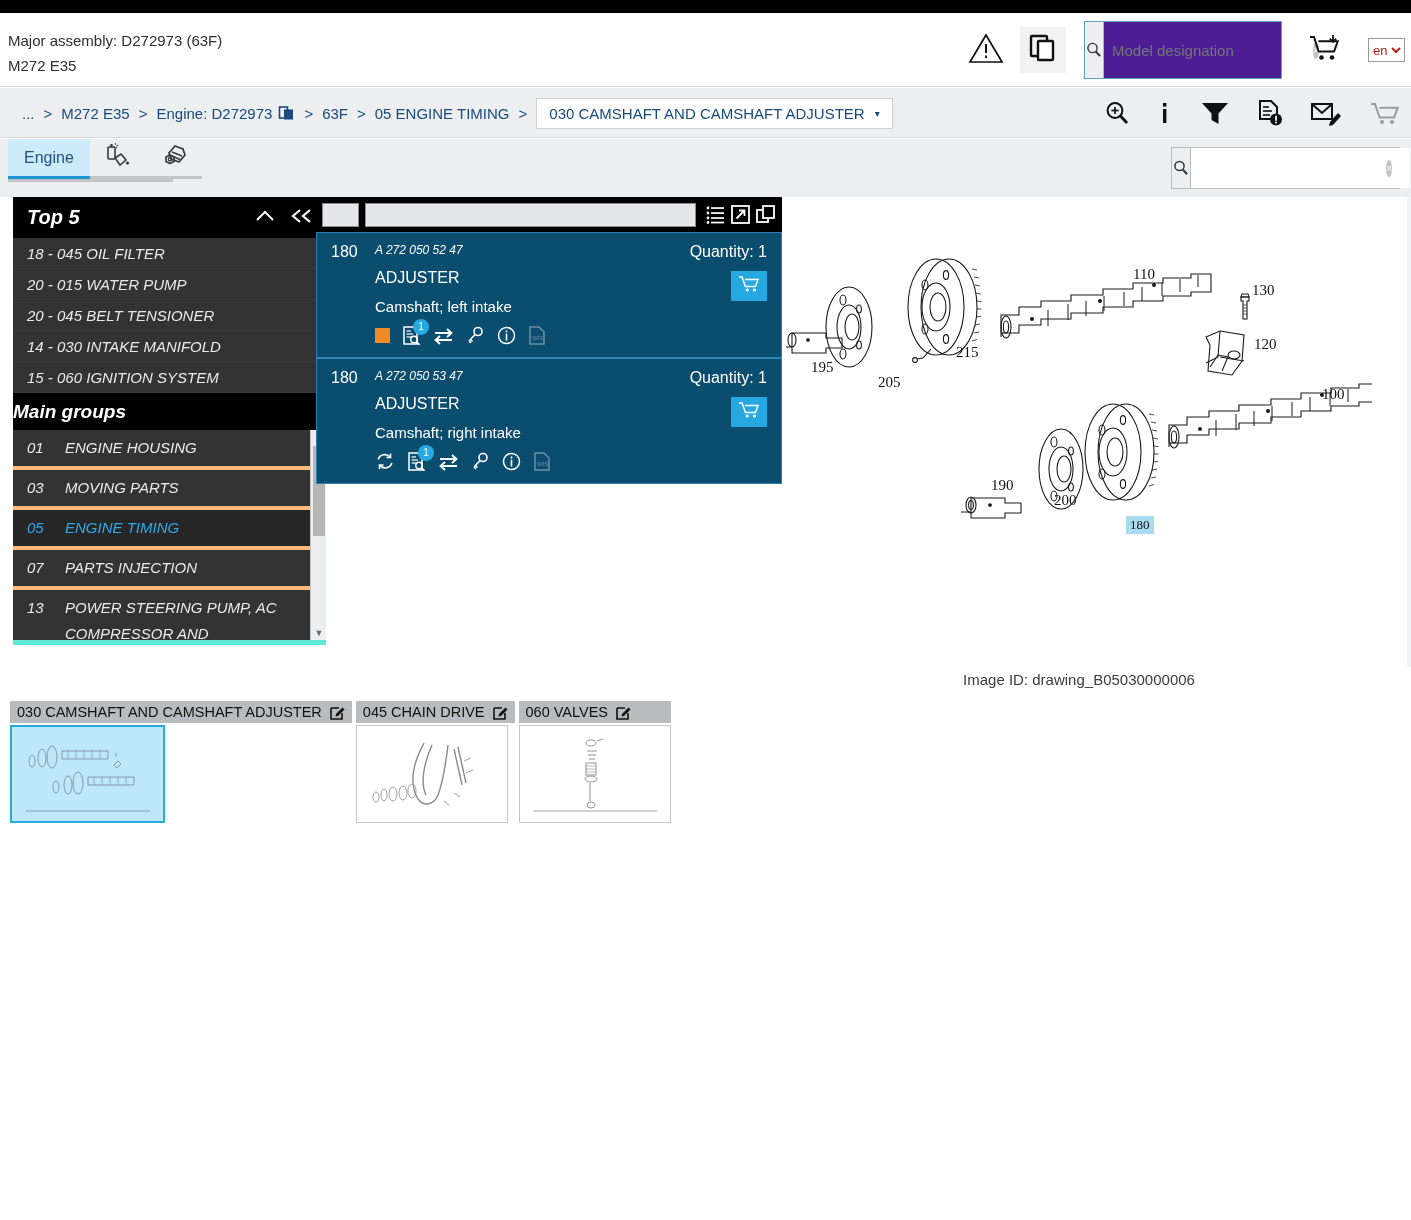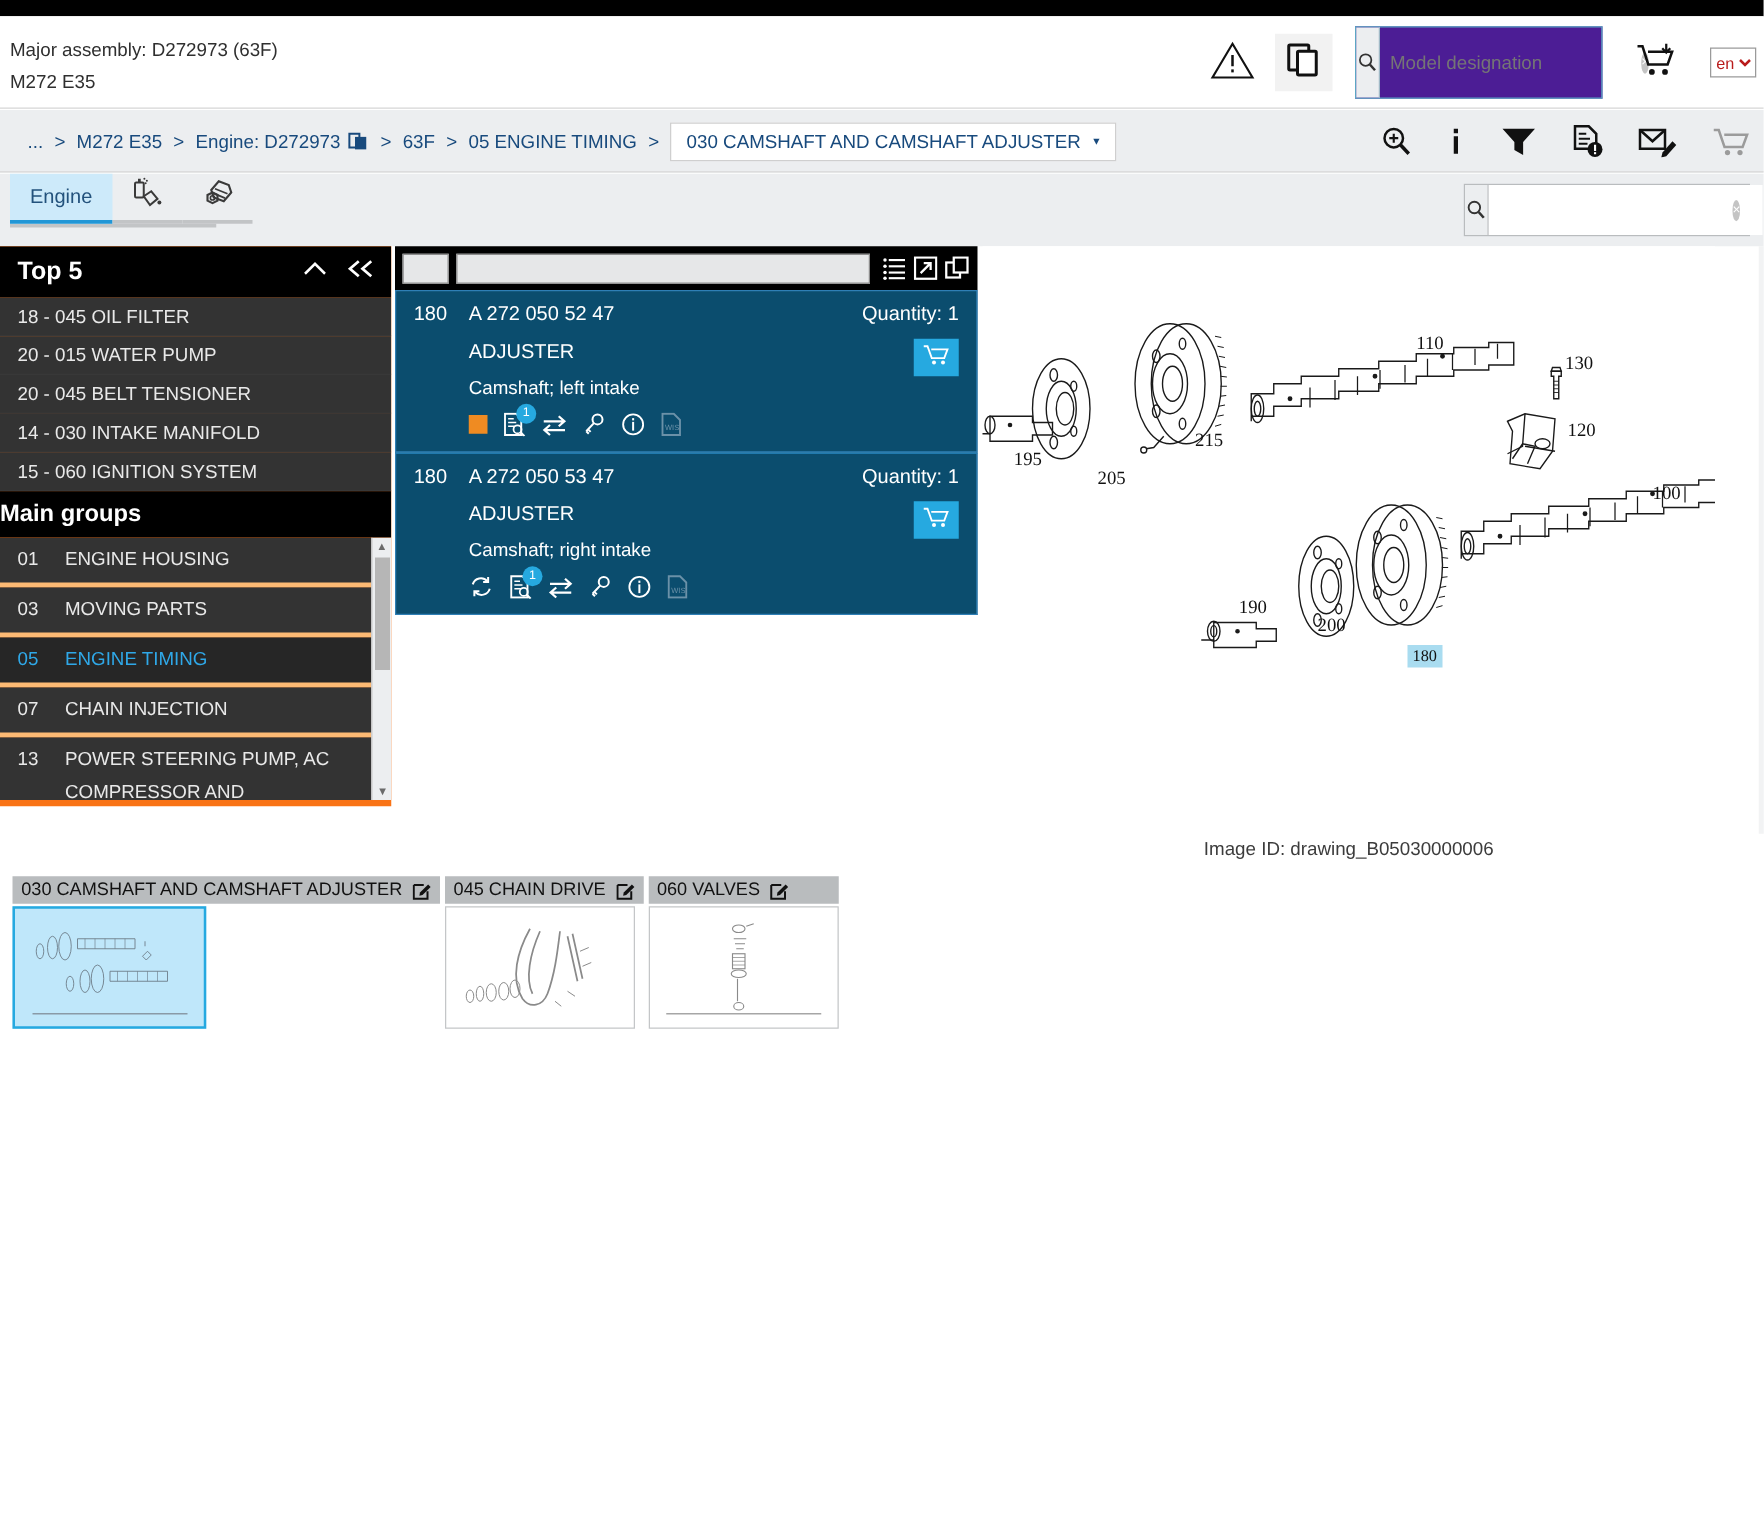--- a/index.html
+++ b/index.html
@@ -121,8 +121,8 @@
 
   
   .leftnav {
-    position: absolute; left: 0; top: 197px; width: 313px; height: 448px;
-    background: #f97316; color: #fff; overflow: hidden;
+    position: absolute; left: 13px; top: 197px; width: 313px; height: 448px;
+    background: #5eead4; color: #fff; overflow: hidden; font-style: italic;
   }
   .top5head {
     height: 41px; background: #000; display: flex; align-items: center;

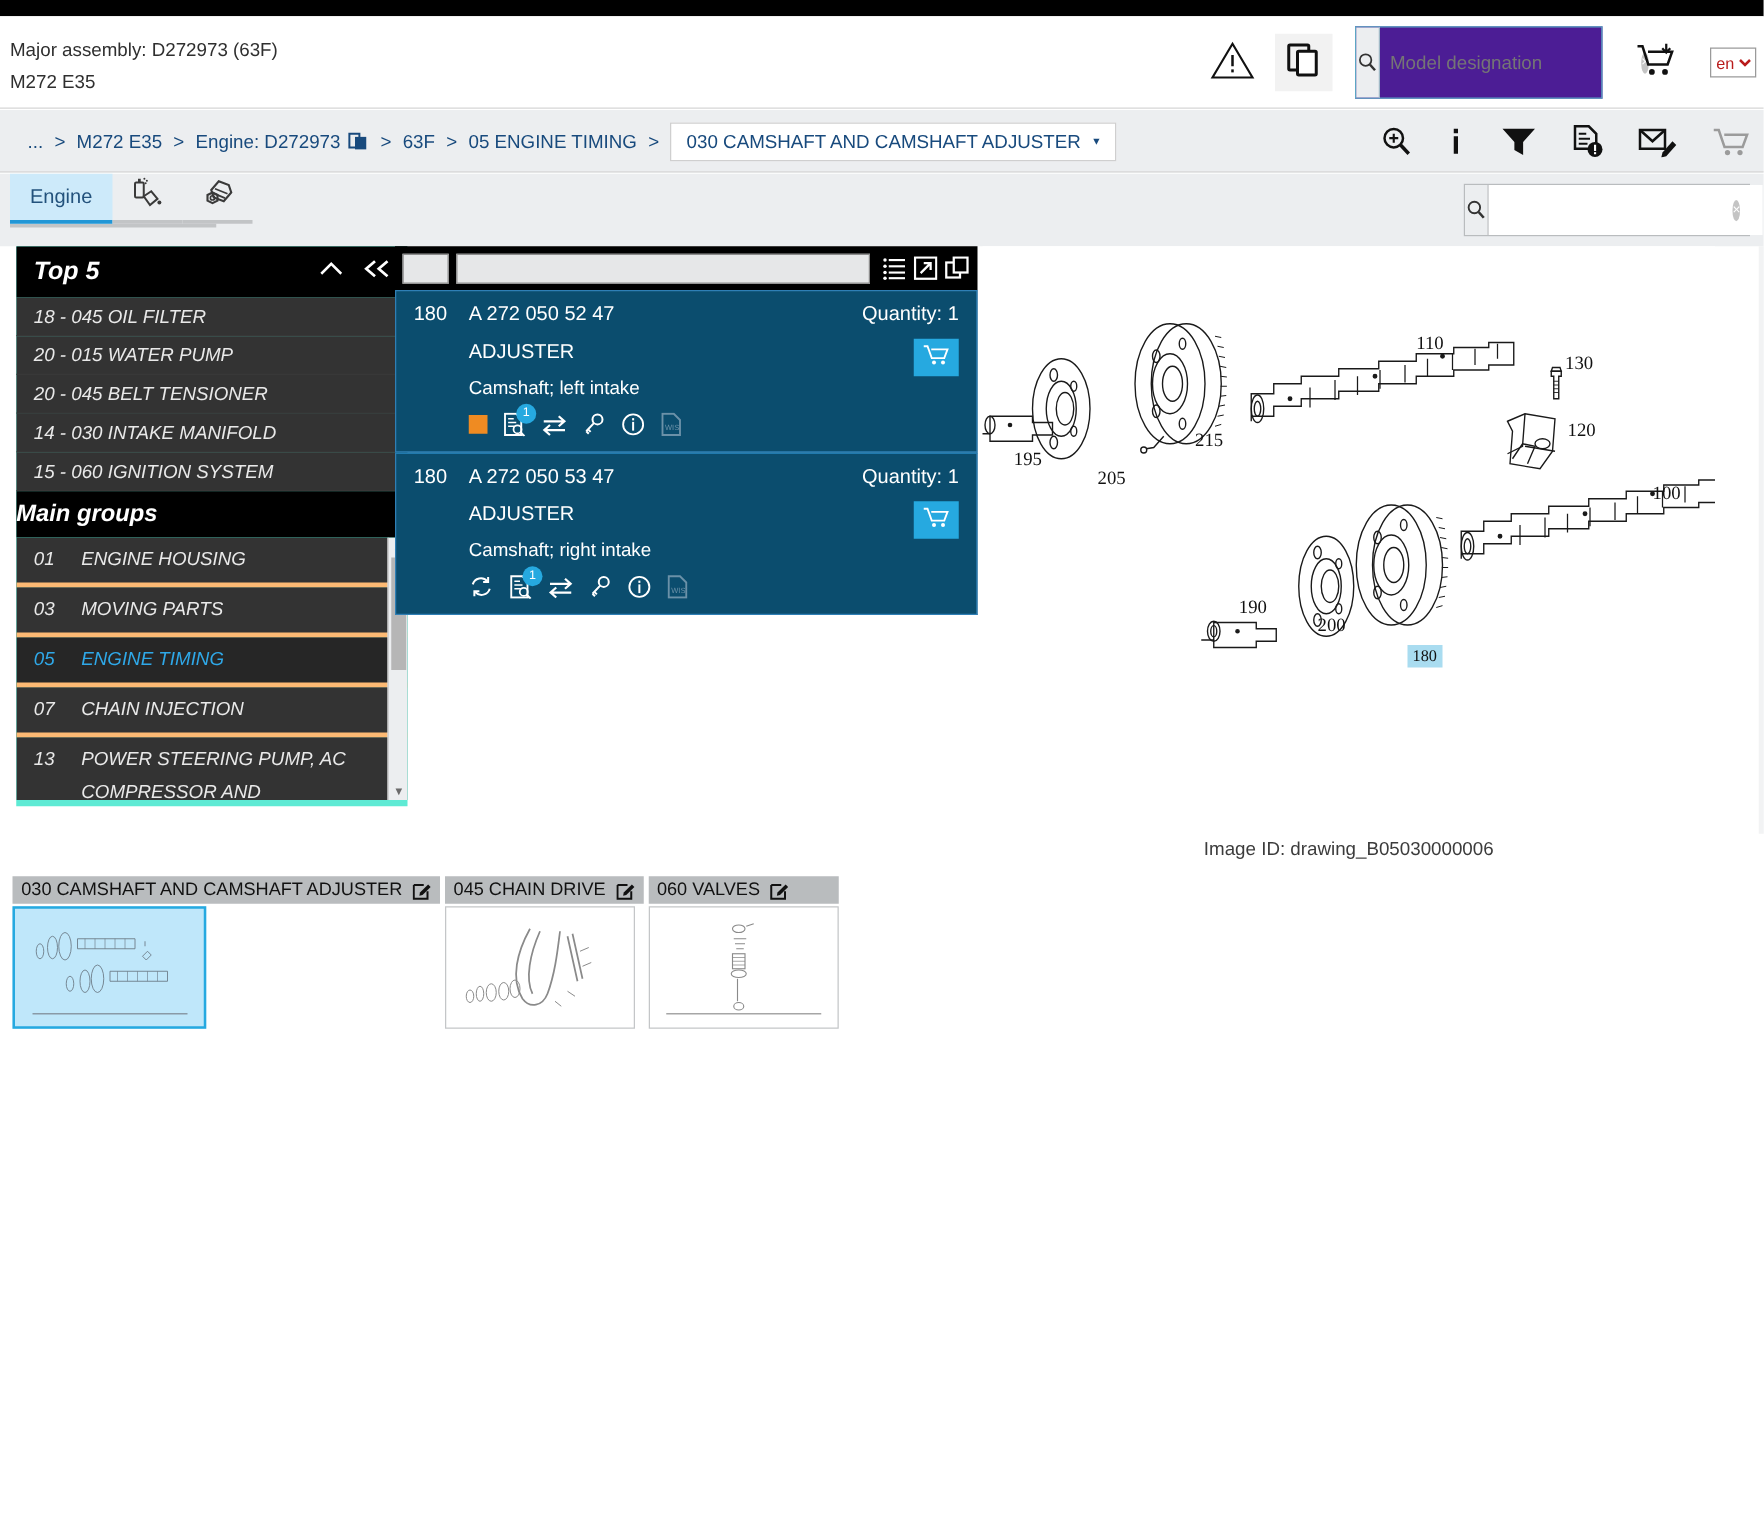--- a/index.html
+++ b/index.html
@@ -174,7 +174,7 @@
   .pr-top { display: flex; }
   .pr-pos { width: 44px; flex: 0 0 44px; font-size: 16px; }
   .pr-main { flex: 1; }
-  .pr-num { font-size: 16px; }
+  .pr-num { font-size: 12px; font-style: italic; }
   .pr-desc { font-size: 16px; margin-top: 12px; }
   .pr-sub { font-size: 15px; margin-top: 11px; }
   .pr-qty { font-size: 16px; text-align: right; white-space: nowrap; }

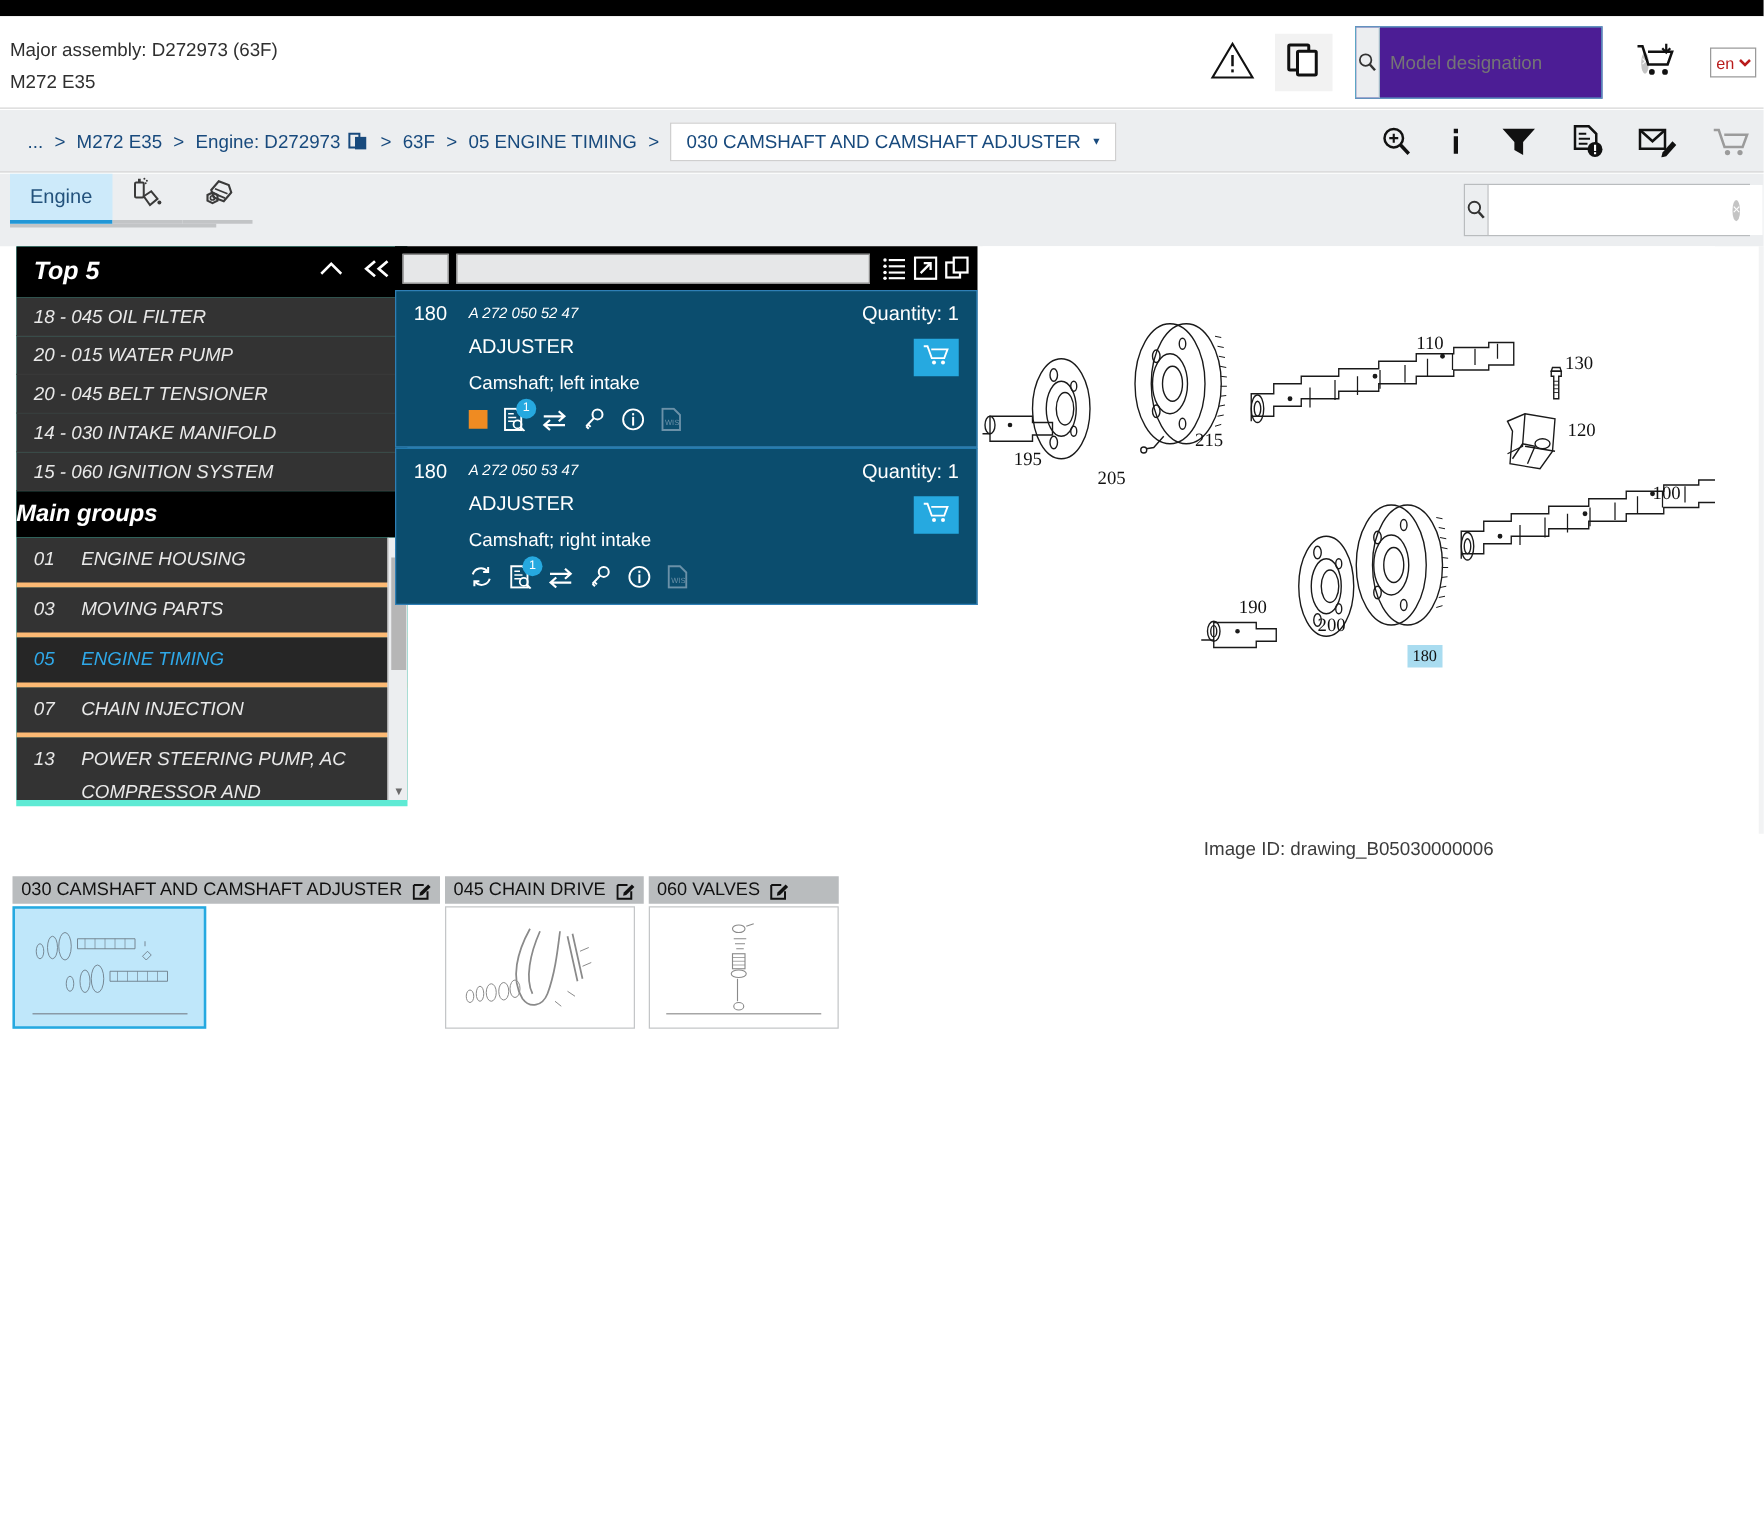--- a/index.html
+++ b/index.html
@@ -452,7 +452,7 @@
       </div>
       <div class="mgitem">
         <span class="num">07</span>
-        <span class="lbl">CHAIN INJECTION</span>
+        <span class="lbl">PARTS INJECTION</span>
       </div>
       <div class="mgitem">
         <span class="num">13</span>

